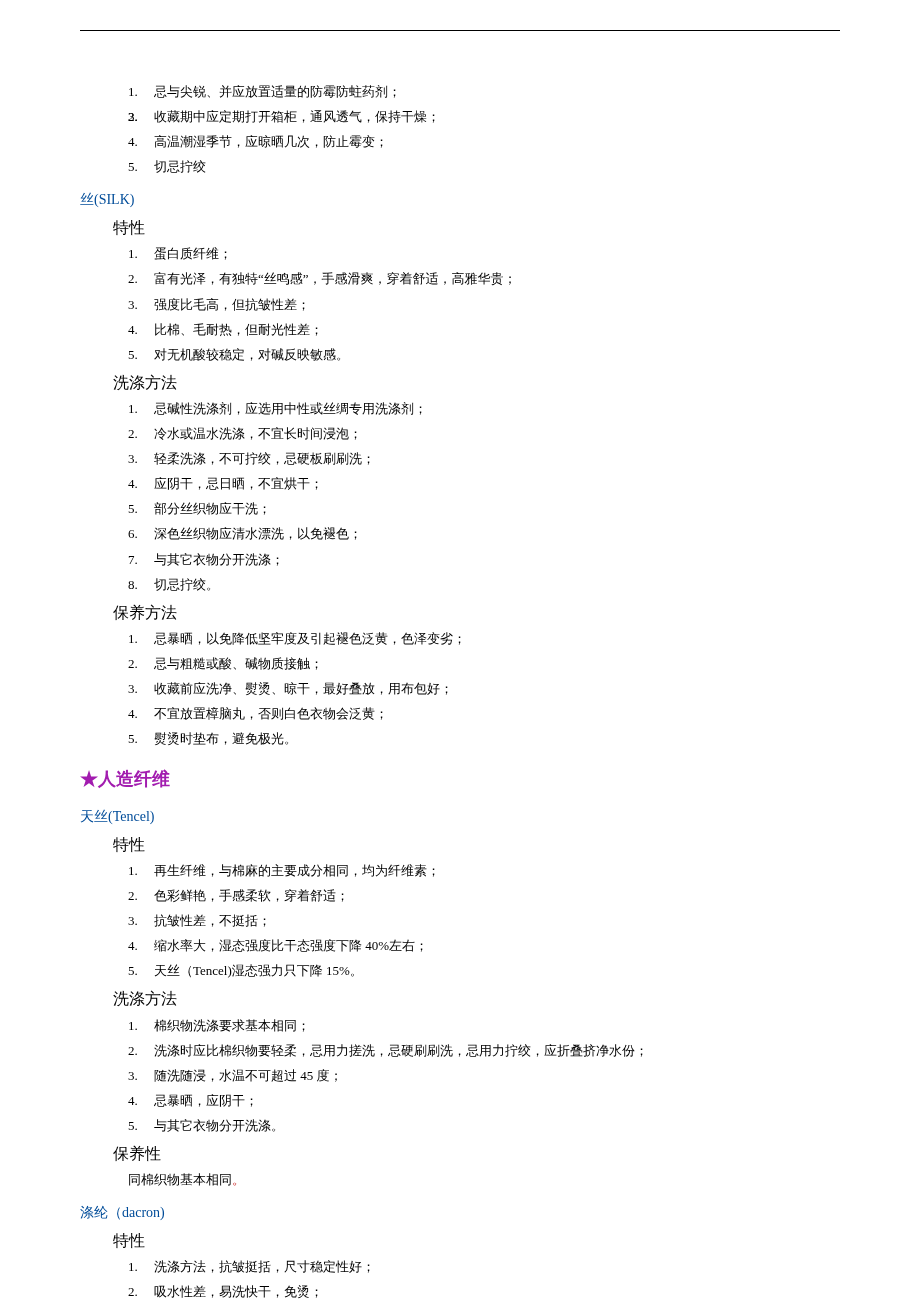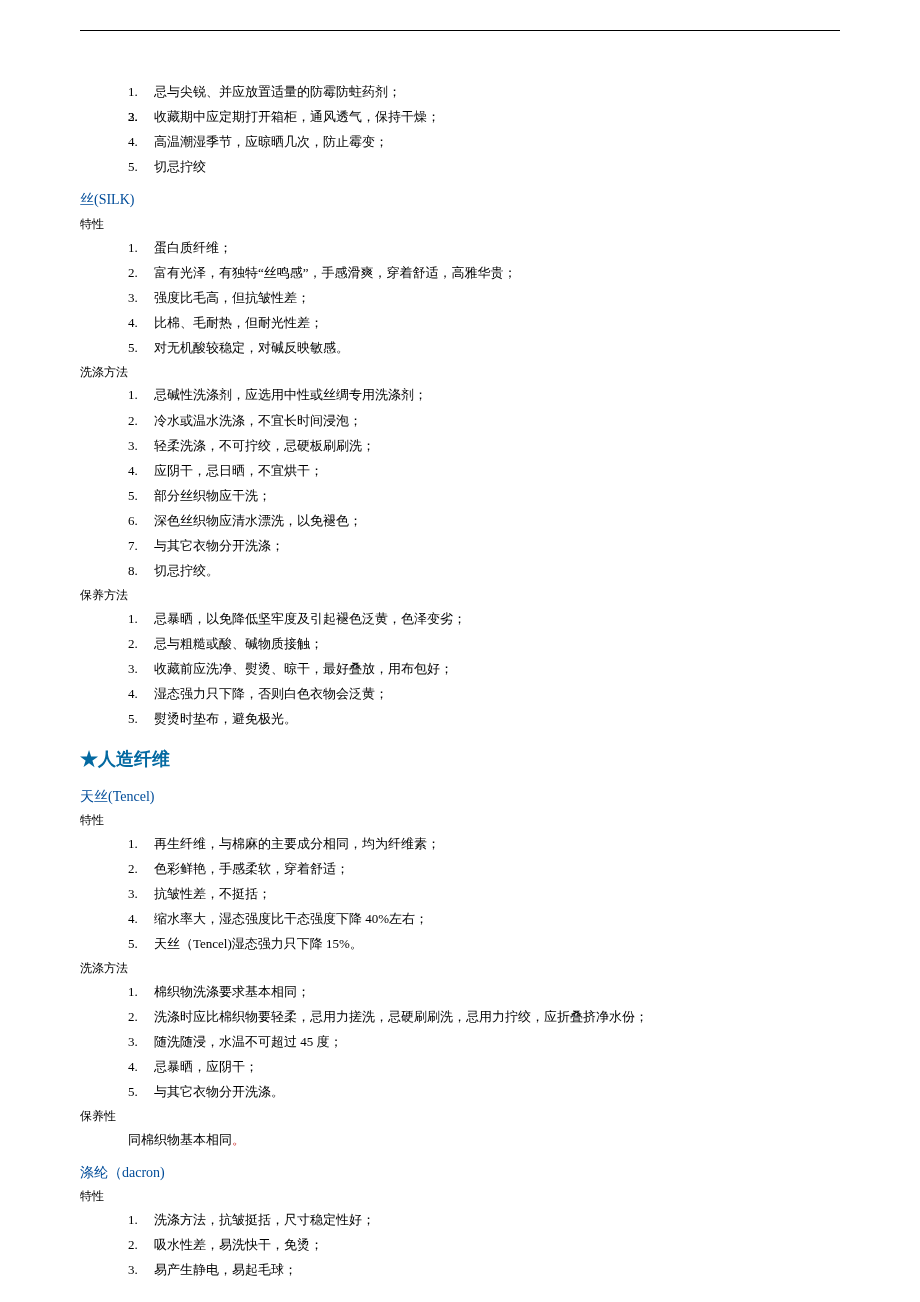--- a/index.html
+++ b/index.html
@@ -30,9 +30,10 @@
       margin-bottom: 2px;
     }
     .sub-label {
-      font-size: 12px;
+      font-size: 16px;
       margin-top: 2px;
       margin-bottom: 2px;
+      margin-left: 33px;
     }
     ol {
       list-style: none;

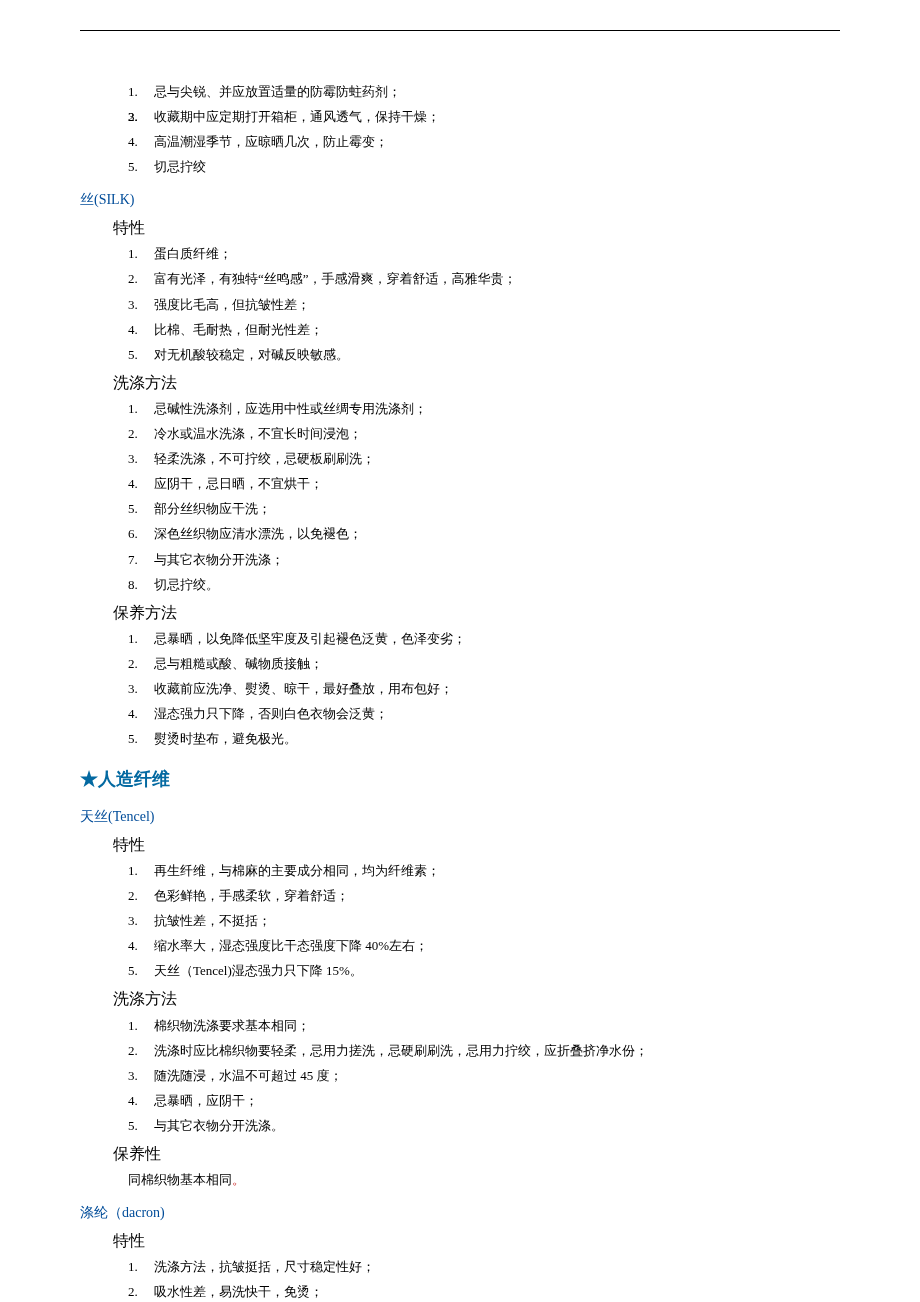--- a/index.html
+++ b/index.html
@@ -93,7 +93,7 @@
     <li><span class="num">1.</span><span>忌暴晒，以免降低坚牢度及引起褪色泛黄，色泽变劣；</span></li>
     <li><span class="num">2.</span><span>忌与粗糙或酸、碱物质接触；</span></li>
     <li><span class="num">3.</span><span>收藏前应洗净、熨烫、晾干，最好叠放，用布包好；</span></li>
-    <li><span class="num">4.</span><span>湿态强力只下降，否则白色衣物会泛黄；</span></li>
+    <li><span class="num">4.</span><span>不宜放置樟脑丸，否则白色衣物会泛黄；</span></li>
     <li><span class="num">5.</span><span>熨烫时垫布，避免极光。</span></li>
   </ol>
 

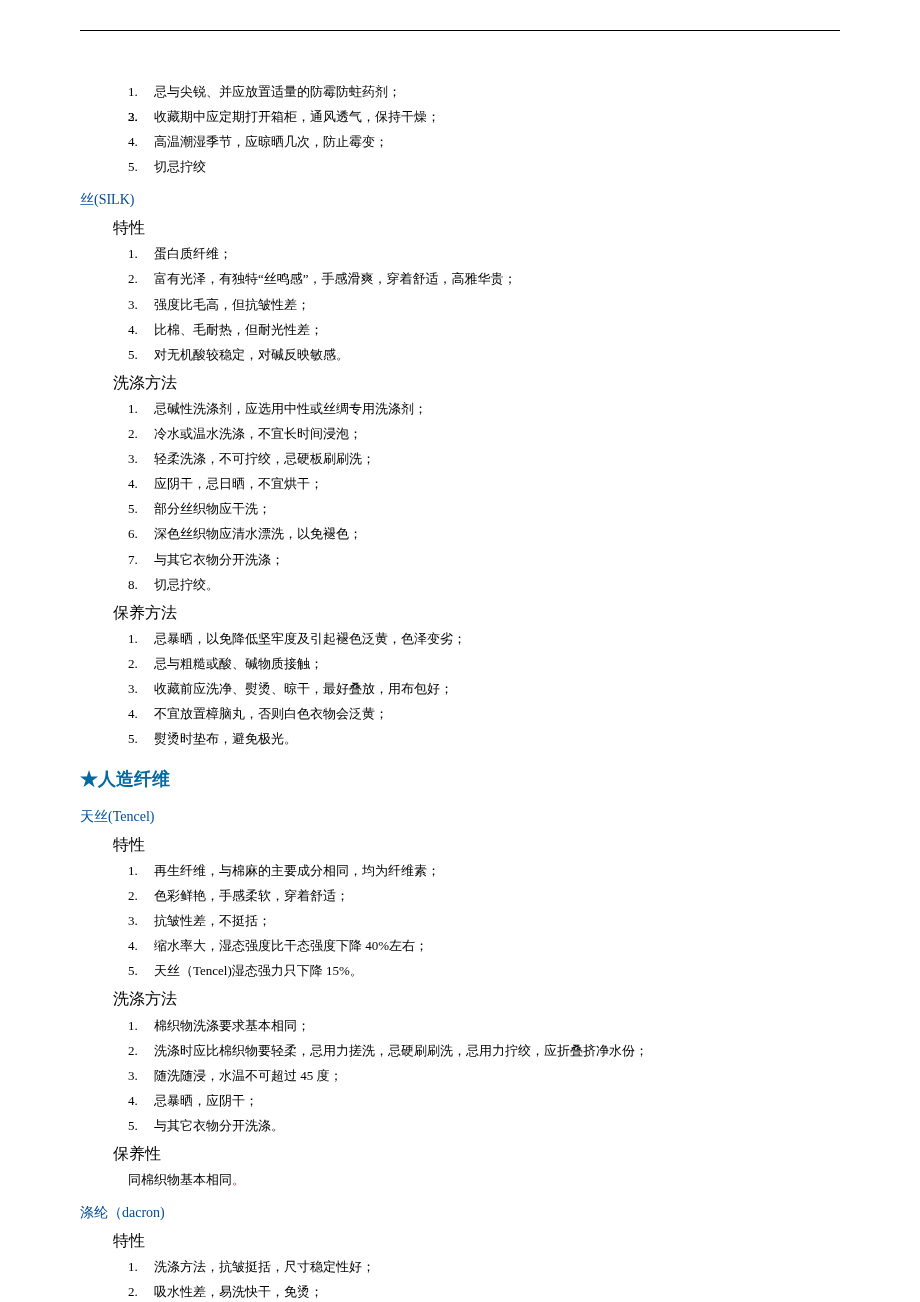--- a/index.html
+++ b/index.html
@@ -23,7 +23,7 @@
       margin-bottom: 2px;
     }
     .big-heading {
-      color: #0369a1;
+      color: #a21caf;
       font-size: 18px;
       font-weight: bold;
       margin-top: 14px;

